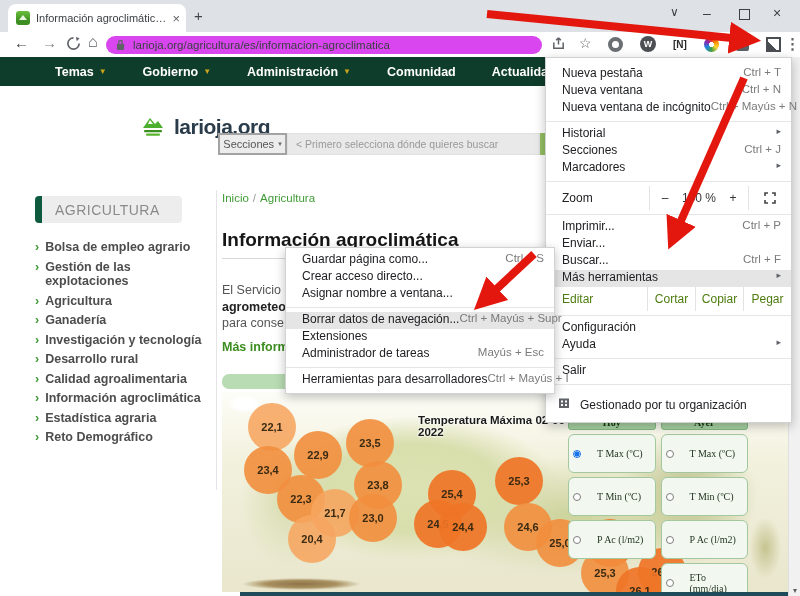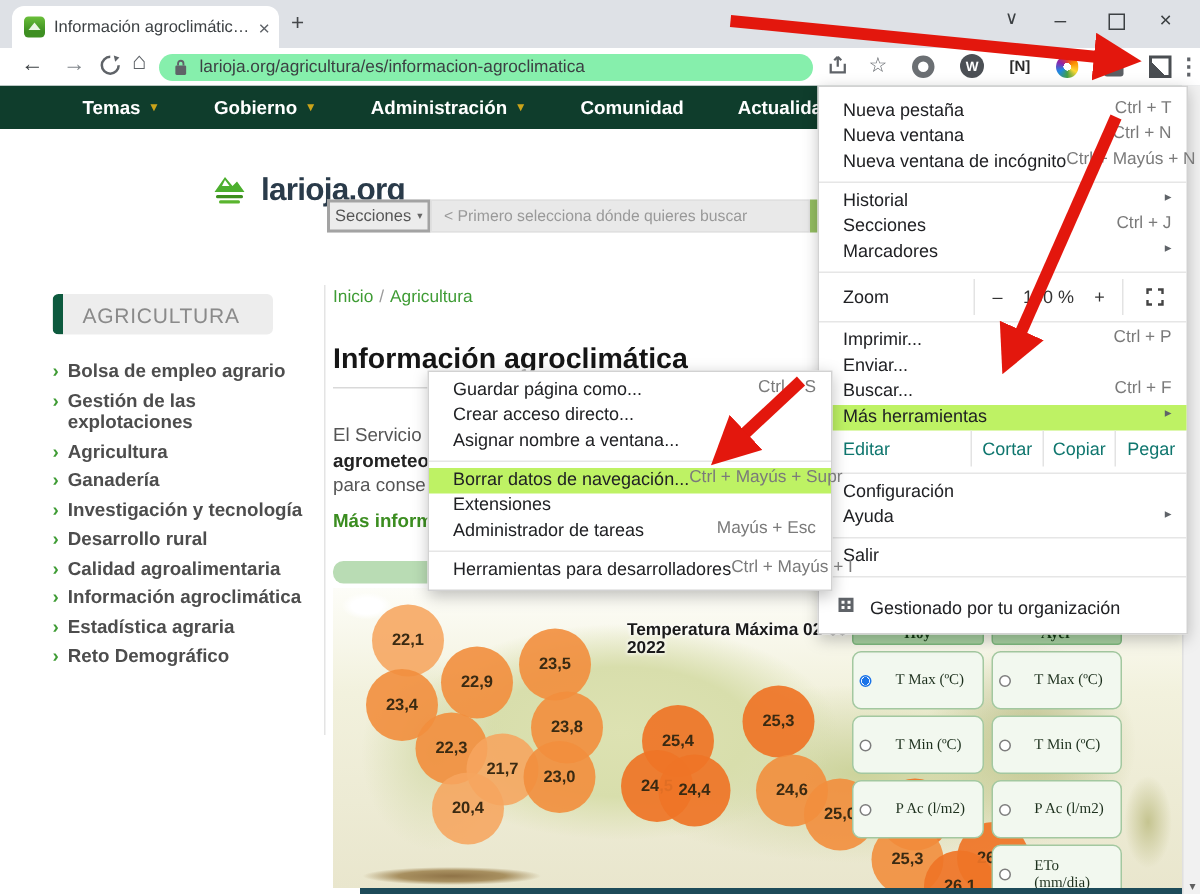--- a/index.html
+++ b/index.html
@@ -24,7 +24,7 @@
   .toolbar{position:absolute;left:0;top:32px;width:800px;height:25px;background:#fff;
        border-bottom:1px solid #d6d9dd;}
   .navbtn{position:absolute;top:34px;font-size:15px;color:#5f6368;}
-  .urlpill{position:absolute;left:106px;top:36px;width:436px;height:18px;background:#86efac;
+  .urlpill{position:absolute;left:106px;top:36px;width:436px;height:18px;background:#d946ef;
        border-radius:10px;display:flex;align-items:center;padding:0 10px;box-sizing:border-box;gap:8px;}
   .urltext{font-size:11.5px;color:#3c4043;white-space:nowrap;overflow:hidden;}
   .tbicon{position:absolute;top:36px;}

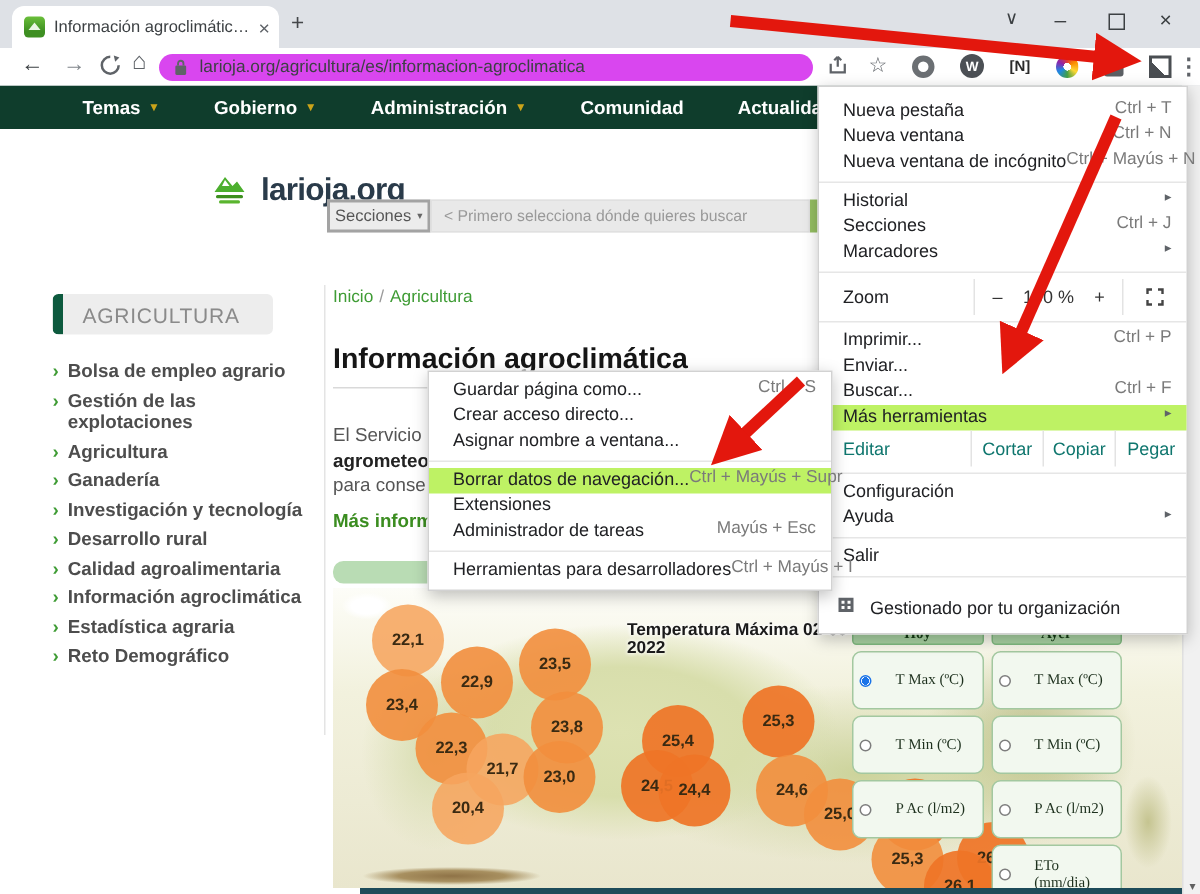--- a/index.html
+++ b/index.html
@@ -125,7 +125,7 @@
   .mi .lbl{flex:1;white-space:nowrap;}
   .mi .sc{color:#7a7a7a;font-size:11.5px;white-space:nowrap;}
   .mi .sub{color:#5f6368;font-size:9px;margin-left:8px;}
-  .mi.hl{background:#bef264;}
+  .mi.hl{background:#e5e5e5;}
   .msep{height:1px;background:#e6e6e6;margin:4px 0;}
   .zoomrow{height:24px;display:flex;align-items:stretch;font-size:12px;color:#202124;}
   .zoomrow .zlbl{flex:1;display:flex;align-items:center;padding-left:16px;}

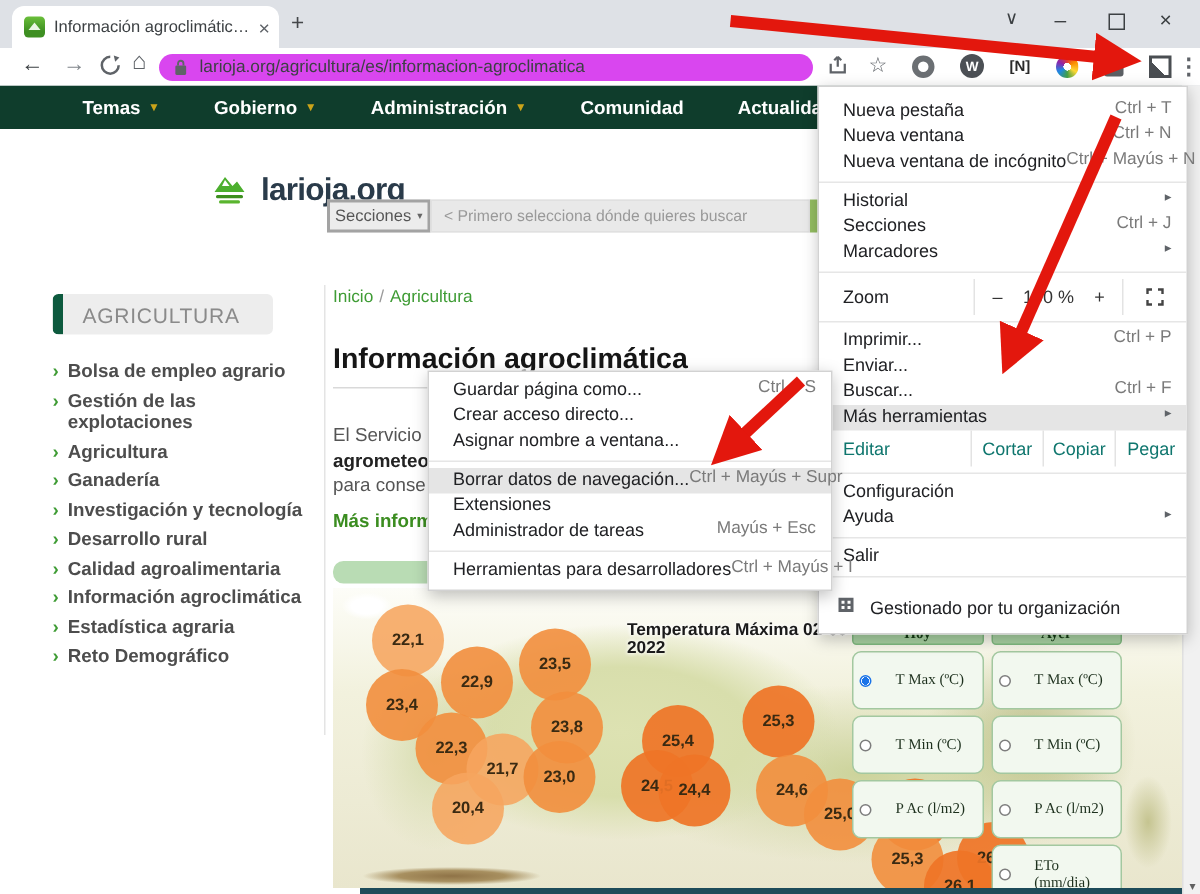--- a/index.html
+++ b/index.html
@@ -130,7 +130,7 @@
   .zoomrow{height:24px;display:flex;align-items:stretch;font-size:12px;color:#202124;}
   .zoomrow .zlbl{flex:1;display:flex;align-items:center;padding-left:16px;}
   .zcell{display:flex;align-items:center;justify-content:center;border-left:1px solid #e3e3e3;color:#333;}
-  .editrow{height:24px;display:flex;align-items:stretch;font-size:12px;color:#0f766e;}
+  .editrow{height:24px;display:flex;align-items:stretch;font-size:12px;color:#4d7c0f;}
   .editrow .elbl{flex:1;display:flex;align-items:center;padding-left:16px;}
   .ecell{width:47px;display:flex;align-items:center;justify-content:center;border-left:1px solid #e3e3e3;}
   .managed{display:flex;align-items:center;gap:10px;padding:8px 10px 2px 12px;font-size:12px;color:#202124;}

